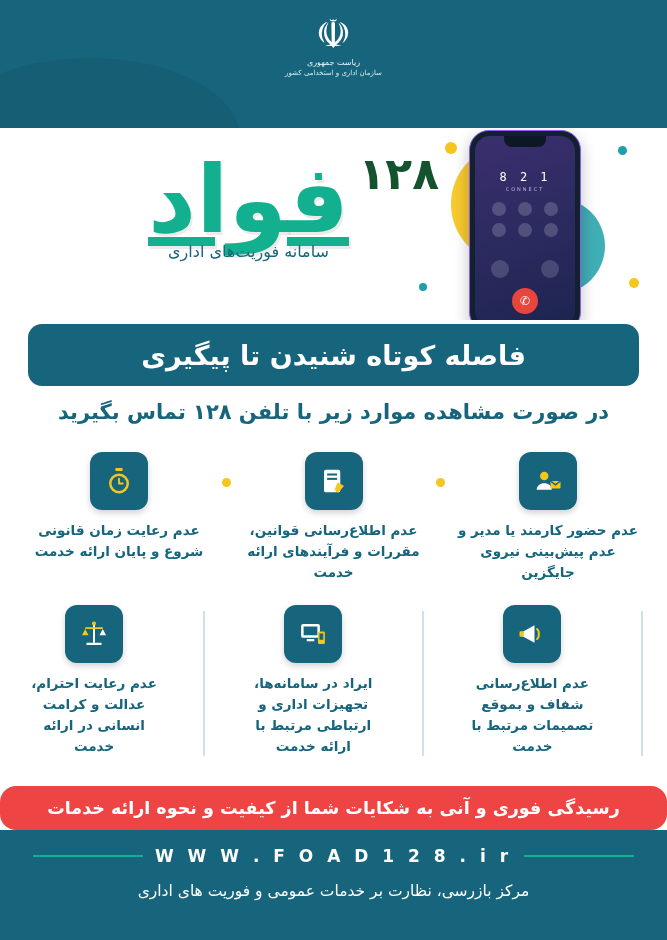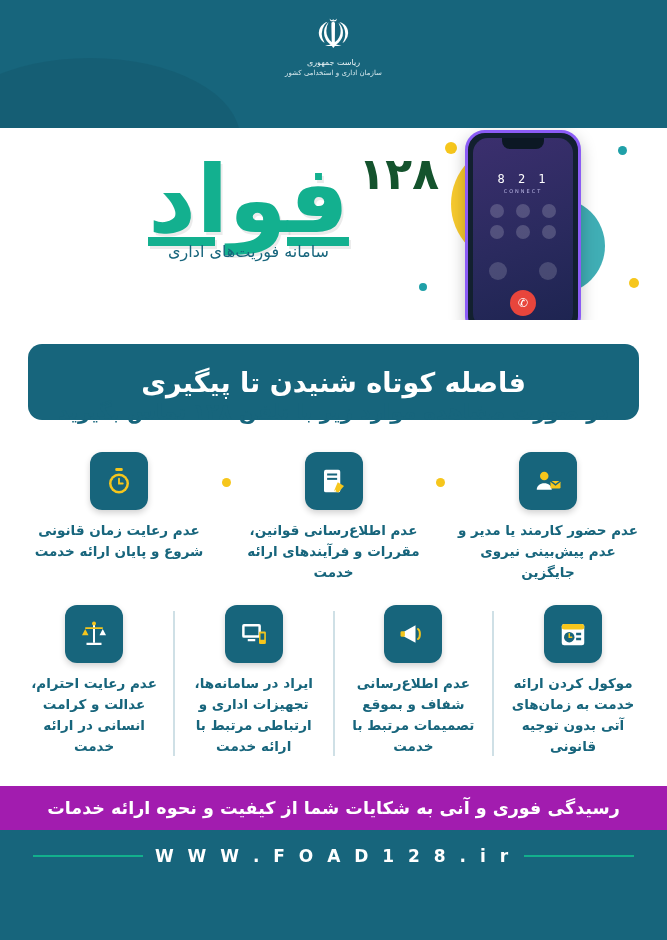--- a/index.html
+++ b/index.html
@@ -53,7 +53,7 @@
   
   .phone{
     position:absolute;right:86px;top:2px;width:110px;height:200px;
-    background:#12202f;border-radius:20px;border:3px solid #8b5cf6;
+    background:#12202f;border-radius:20px;border:1px solid #8b5cf6;
     box-shadow:0 6px 16px rgba(0,0,0,.25);
   }
   .phone-screen{

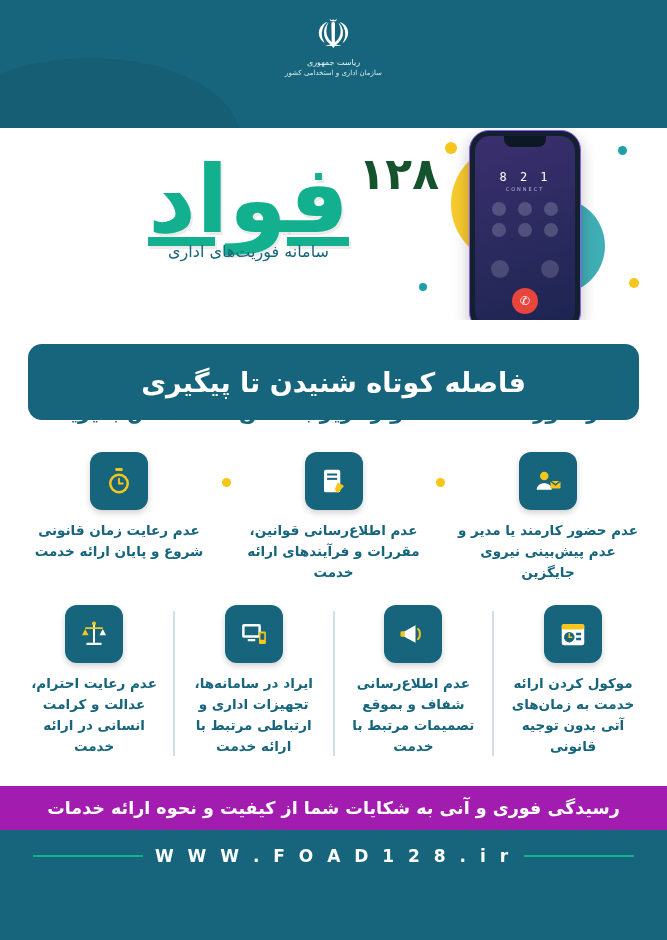--- a/index.html
+++ b/index.html
@@ -102,7 +102,7 @@
 
   
   .slogan{
-    position:absolute;left:28px;right:28px;top:344px;height:76px;
+    position:absolute;left:28px;right:28px;top:324px;height:62px;
     background:#17657c;border-radius:14px;
     display:flex;align-items:center;justify-content:center;
   }

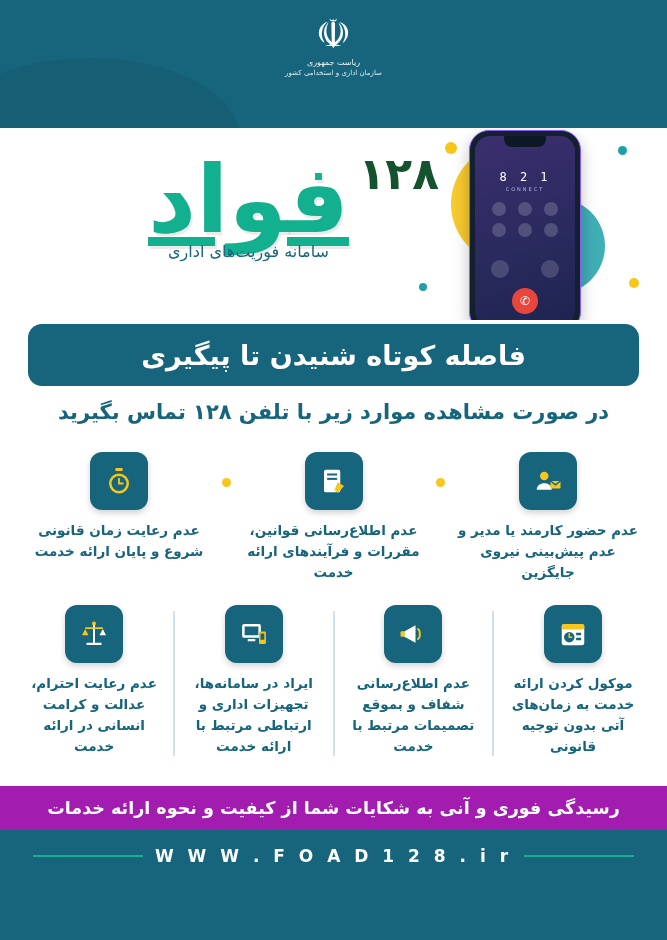--- a/index.html
+++ b/index.html
@@ -262,19 +262,6 @@
     </div>
 
     <div class="row" style="margin-top:22px;">
-      <div class="cell small">
-        <div class="icon-box">
-          <svg width="30" height="30" viewBox="0 0 24 24" fill="none">
-            <rect x="3" y="4" width="18" height="17" rx="2" fill="#ffffff"></rect>
-            <rect x="3" y="4" width="18" height="4.4" rx="2" fill="#f6c61c"></rect>
-            <circle cx="9" cy="14.5" r="4.2" fill="#17657c"></circle>
-            <path d="M9 11.8v2.7h2" stroke="#f6c61c" stroke-width="1.2" stroke-linecap="round"></path>
-            <rect x="14.5" y="11" width="4" height="2" fill="#17657c"></rect>
-            <rect x="14.5" y="15" width="4" height="2" fill="#17657c"></rect>
-          </svg>
-        </div>
-        <div class="cell-text">موکول کردن ارائه خدمت به زمان‌های آتی بدون توجیه قانونی</div>
-      </div>
 
       <div class="vline"></div>
 

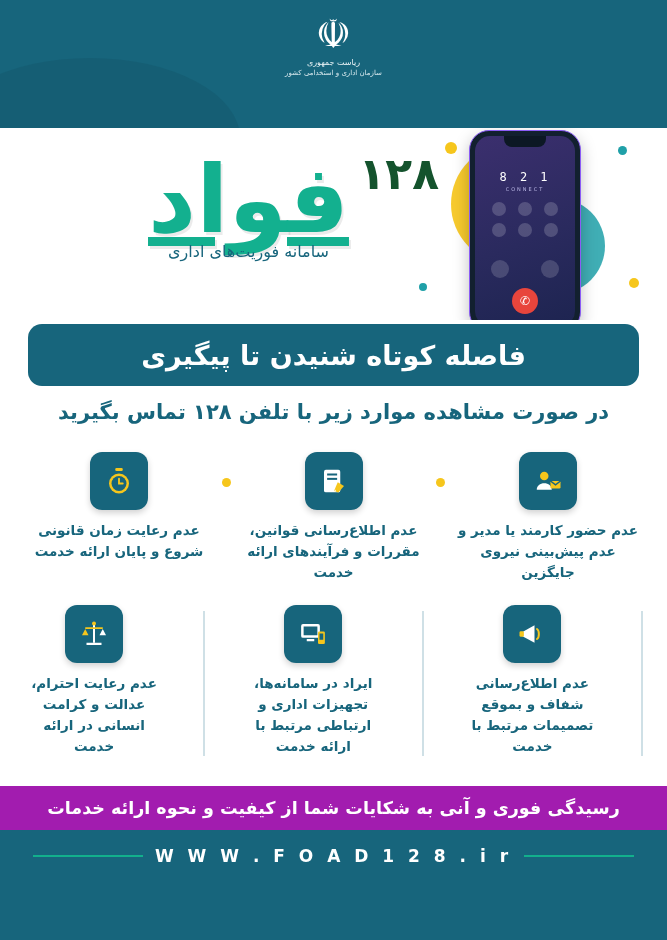--- a/index.html
+++ b/index.html
@@ -141,8 +141,8 @@
 
   
   .green-strip{
-    position:absolute;left:0;right:0;top:786px;height:44px;background:#a21caf;
-    display:flex;align-items:center;justify-content:center;
+    position:absolute;left:0;right:0;top:786px;height:44px;background:#ef4444;
+    display:flex;align-items:center;justify-content:center;border-radius:16px;
   }
   .green-strip span{color:#ffffff;font-size:17.5px;font-weight:bold;}
 

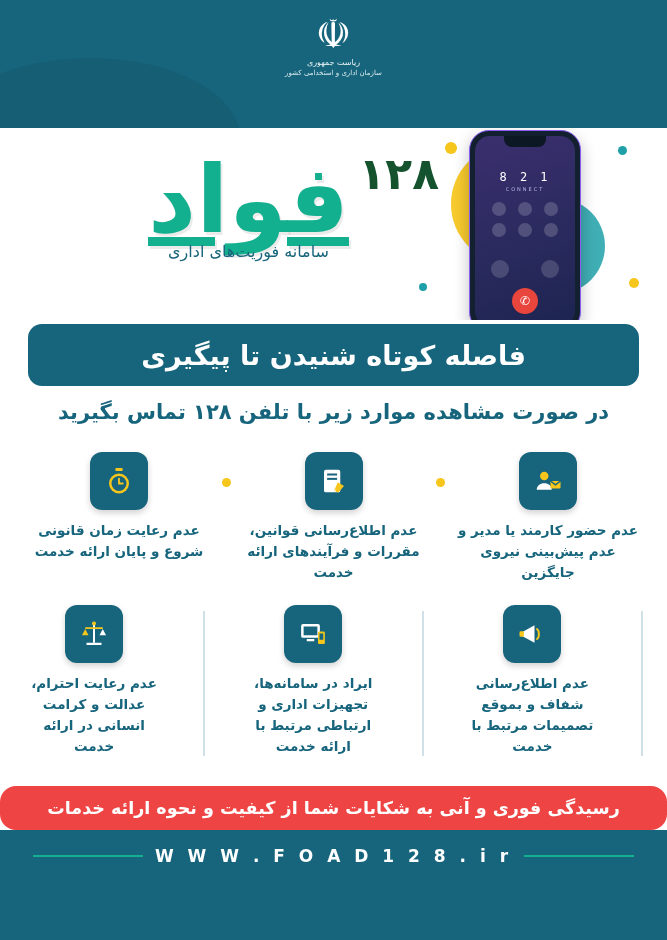--- a/index.html
+++ b/index.html
@@ -320,6 +320,7 @@
       <div class="url" style="margin-top:0;">W W W . F O A D 1 2 8 . i r</div>
       <div class="bar"></div>
     </div>
+    <div class="footer-org">مرکز بازرسی، نظارت بر خدمات عمومی و فوریت های اداری</div>
   </div>
 
 </div>

